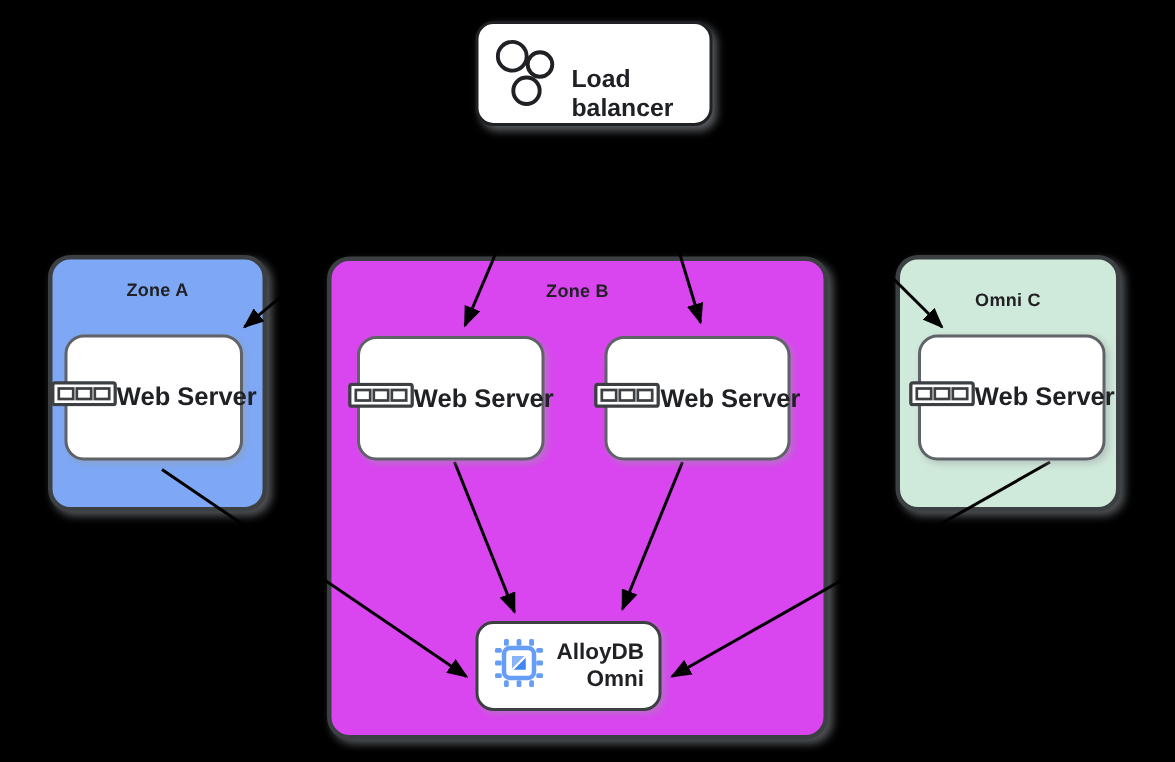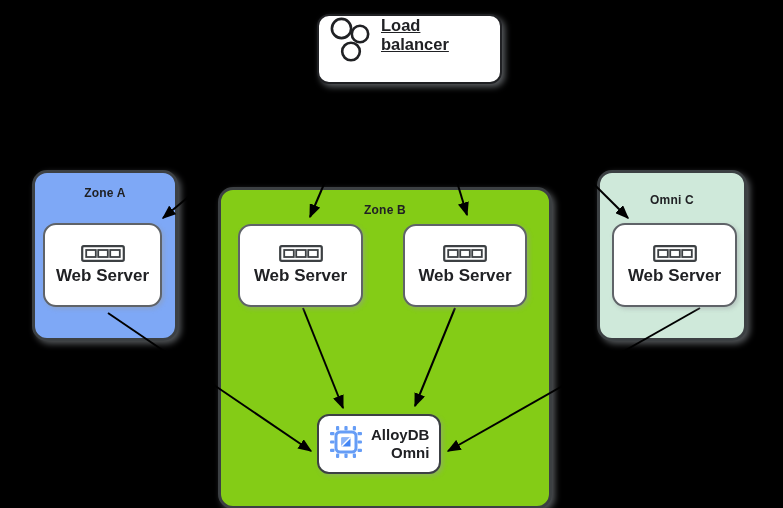--- a/index.html
+++ b/index.html
@@ -21,11 +21,10 @@
   }
   .node-label{font-weight:700;font-size:17px;color:#202124;white-space:nowrap;}
   .lb-box{
-    position:absolute;left:317px;top:14px;width:185px;height:70px;background:#fff;
+    position:absolute;left:317px;top:14px;width:158px;height:70px;background:#fff;
     border:2.5px solid #202124;border-radius:12px;box-sizing:border-box;display:flex;
-    align-items:flex-start;gap:8px;padding-left:10px;
+    align-items:flex-end;gap:8px;padding-left:10px;
     box-shadow:3px 3px 6px rgba(150,155,160,0.6);
-    text-decoration:underline;
   }
   .lb-label{font-weight:700;font-size:16.5px;line-height:19px;width:84px;color:#202124;}
   .db-box{

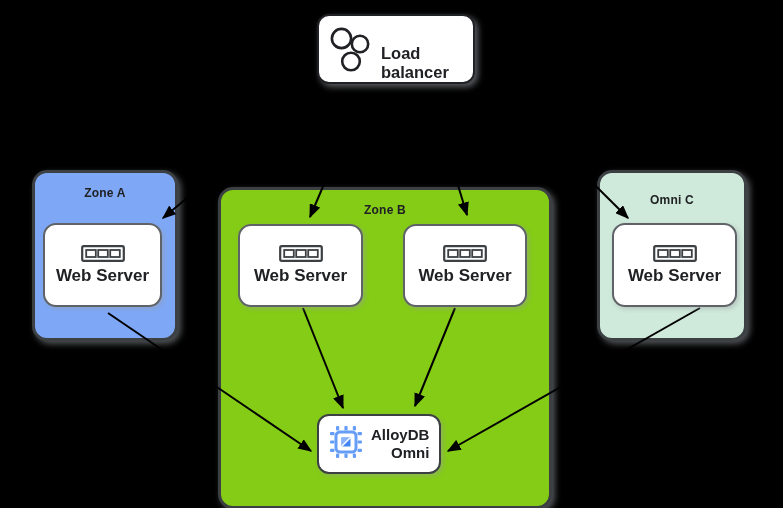--- a/index.html
+++ b/index.html
@@ -53,7 +53,7 @@
   <div class="zone zone-a" style="background: rgb(126, 168, 246);">
     <div class="zone-title">Zone A</div>
   </div>
-  <div class="zone zone-b" style="background: #84cc16; margin-top: 16px;">
+  <div class="zone zone-b" style="background: #d946ef;">
     <div class="zone-title">Zone B</div>
   </div>
   <div class="zone zone-c" style="background: rgb(207, 233, 218);">

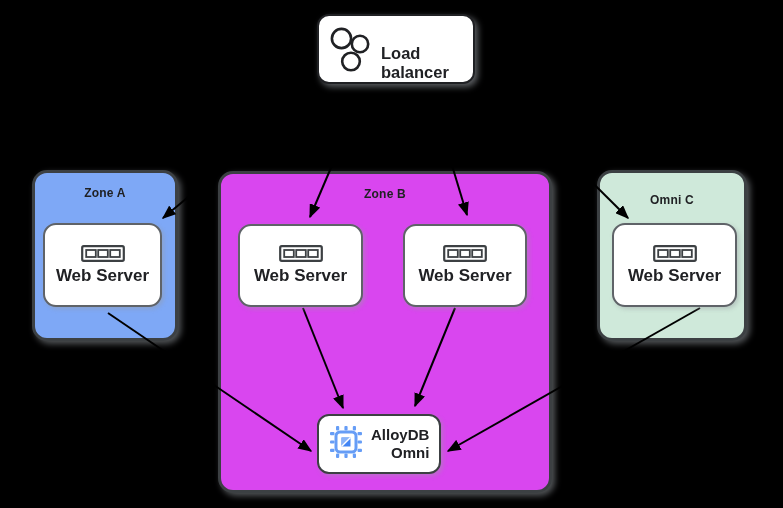--- a/index.html
+++ b/index.html
@@ -16,7 +16,7 @@
   }
   .node{
     position:absolute;background:#fff;border:2px solid #5F6368;border-radius:13px;
-    box-sizing:border-box;display:flex;flex-direction:column;align-items:center;
+    box-sizing:border-box;display:flex;flex-direction:row;align-items:center;
     justify-content:center;gap:0;box-shadow:2px 2px 4px rgba(150,155,160,0.45);
   }
   .node-label{font-weight:700;font-size:17px;color:#202124;white-space:nowrap;}

